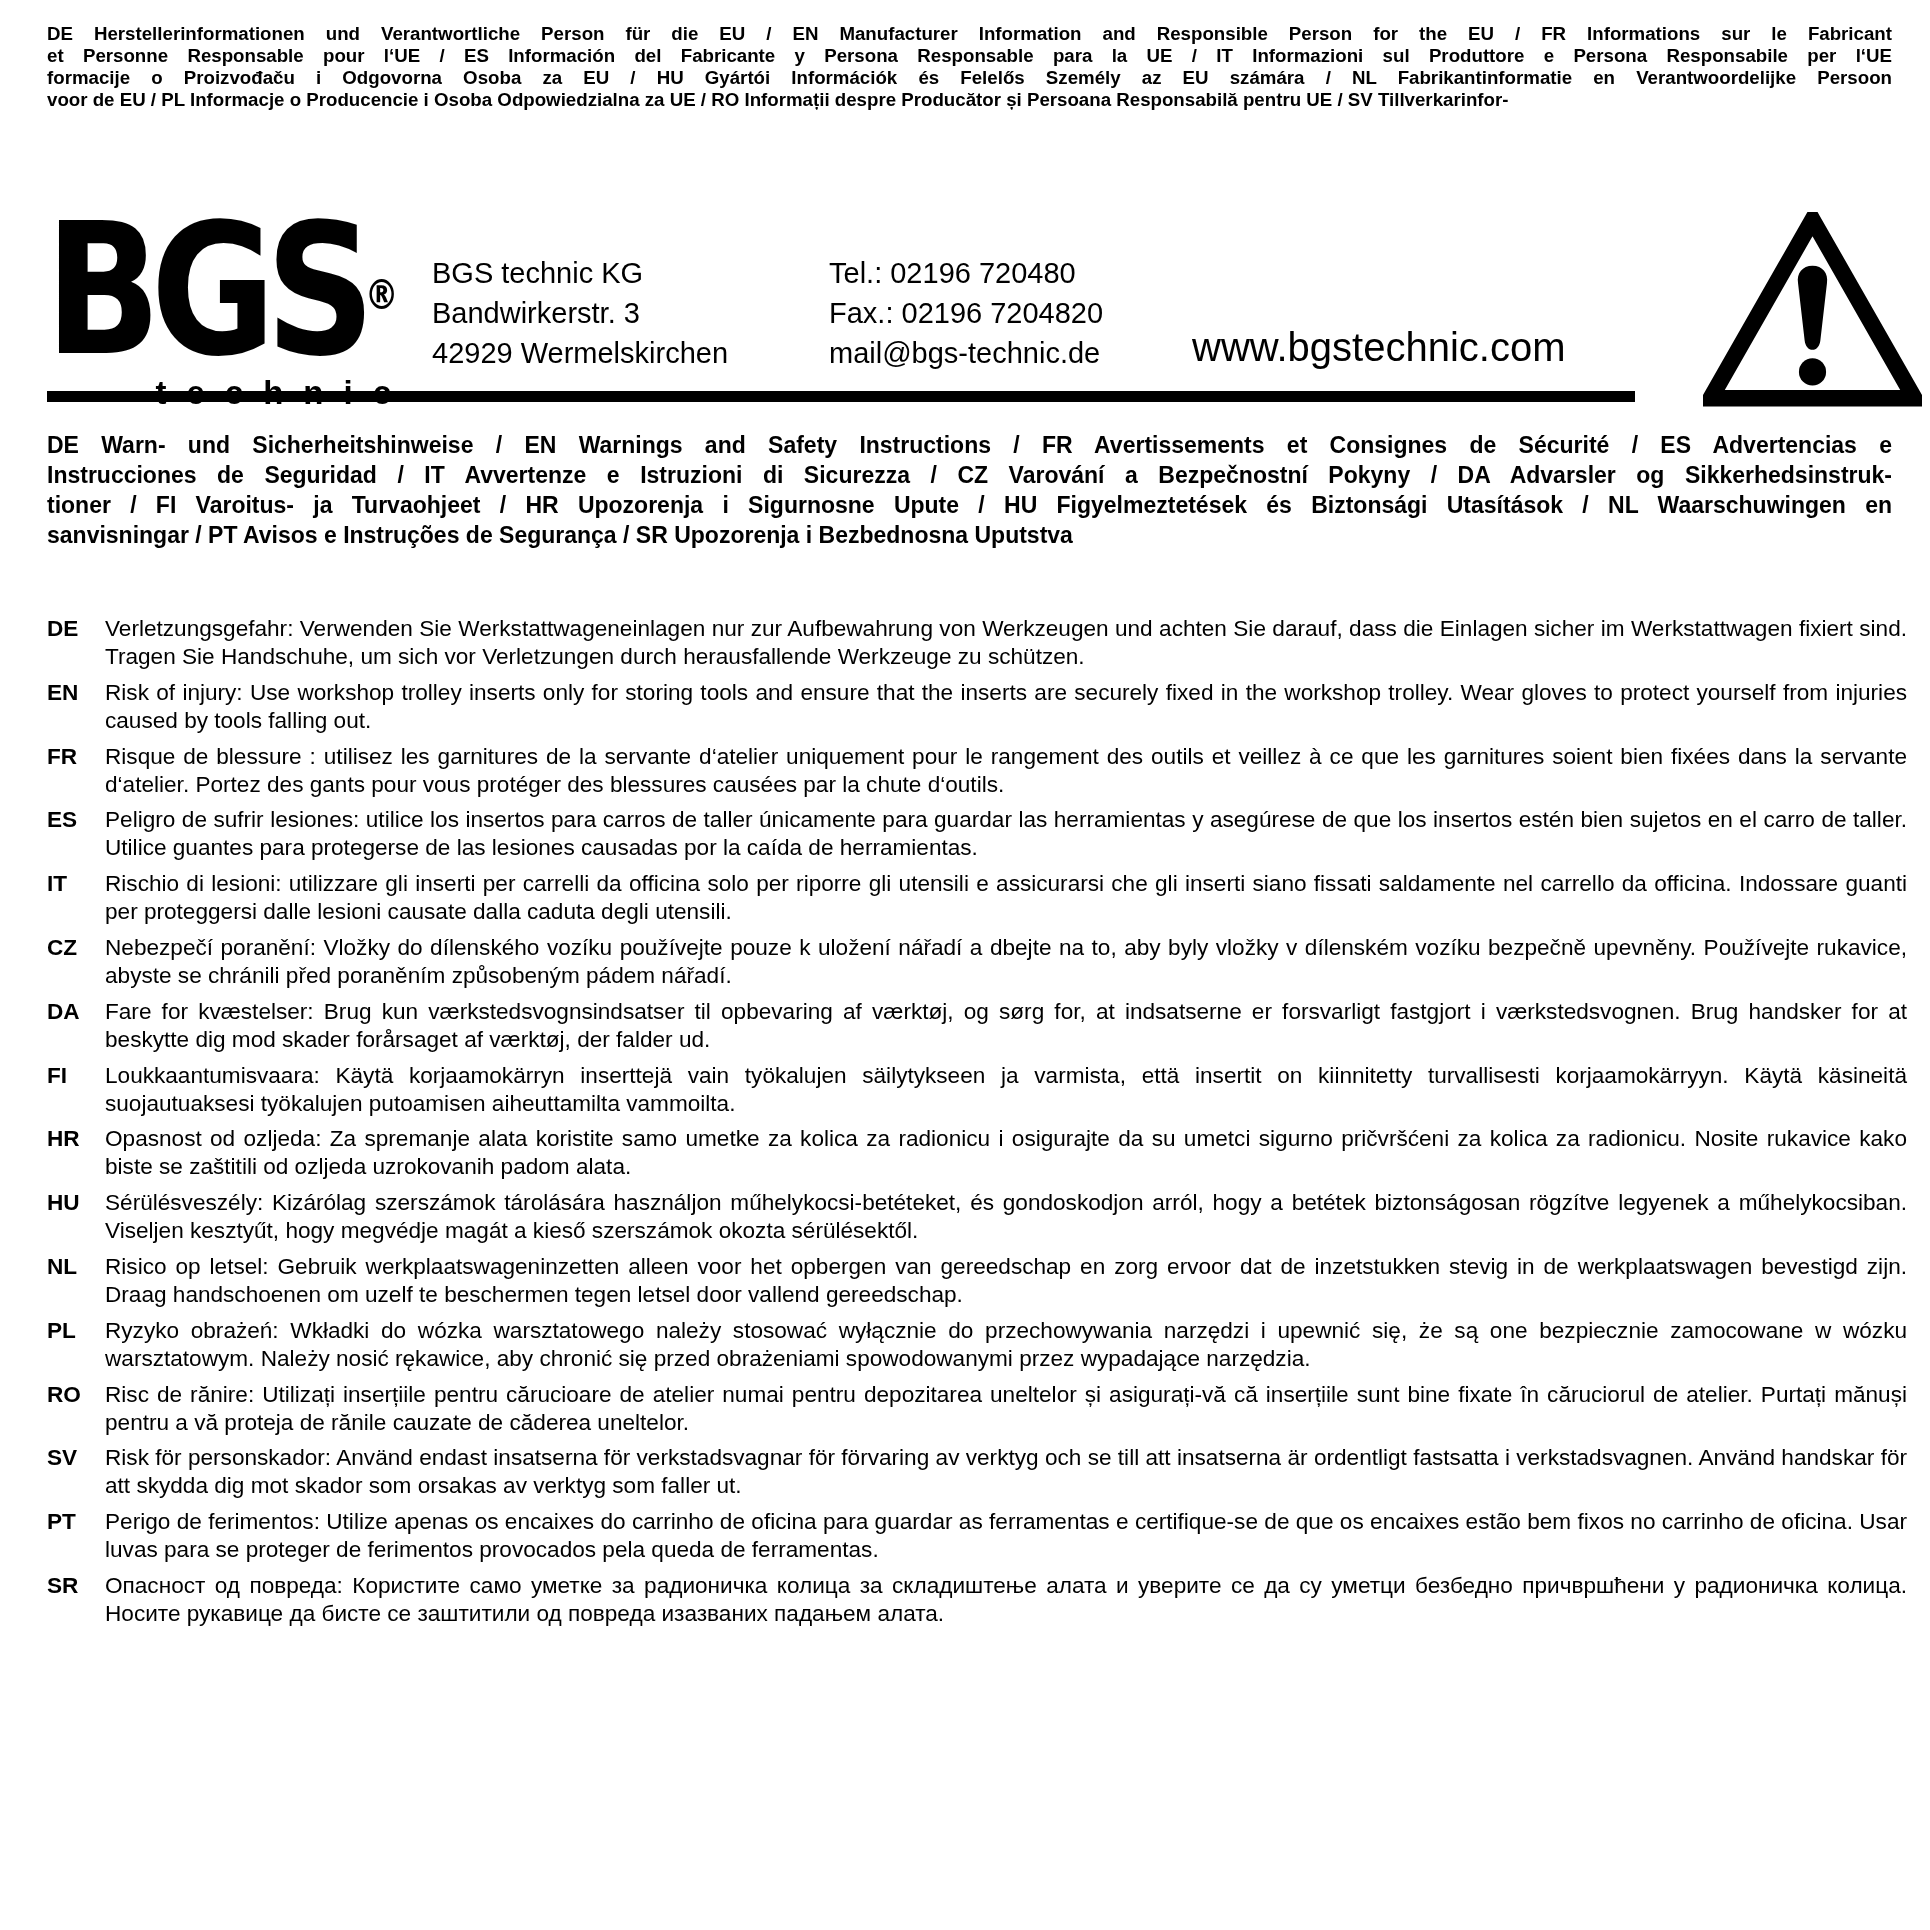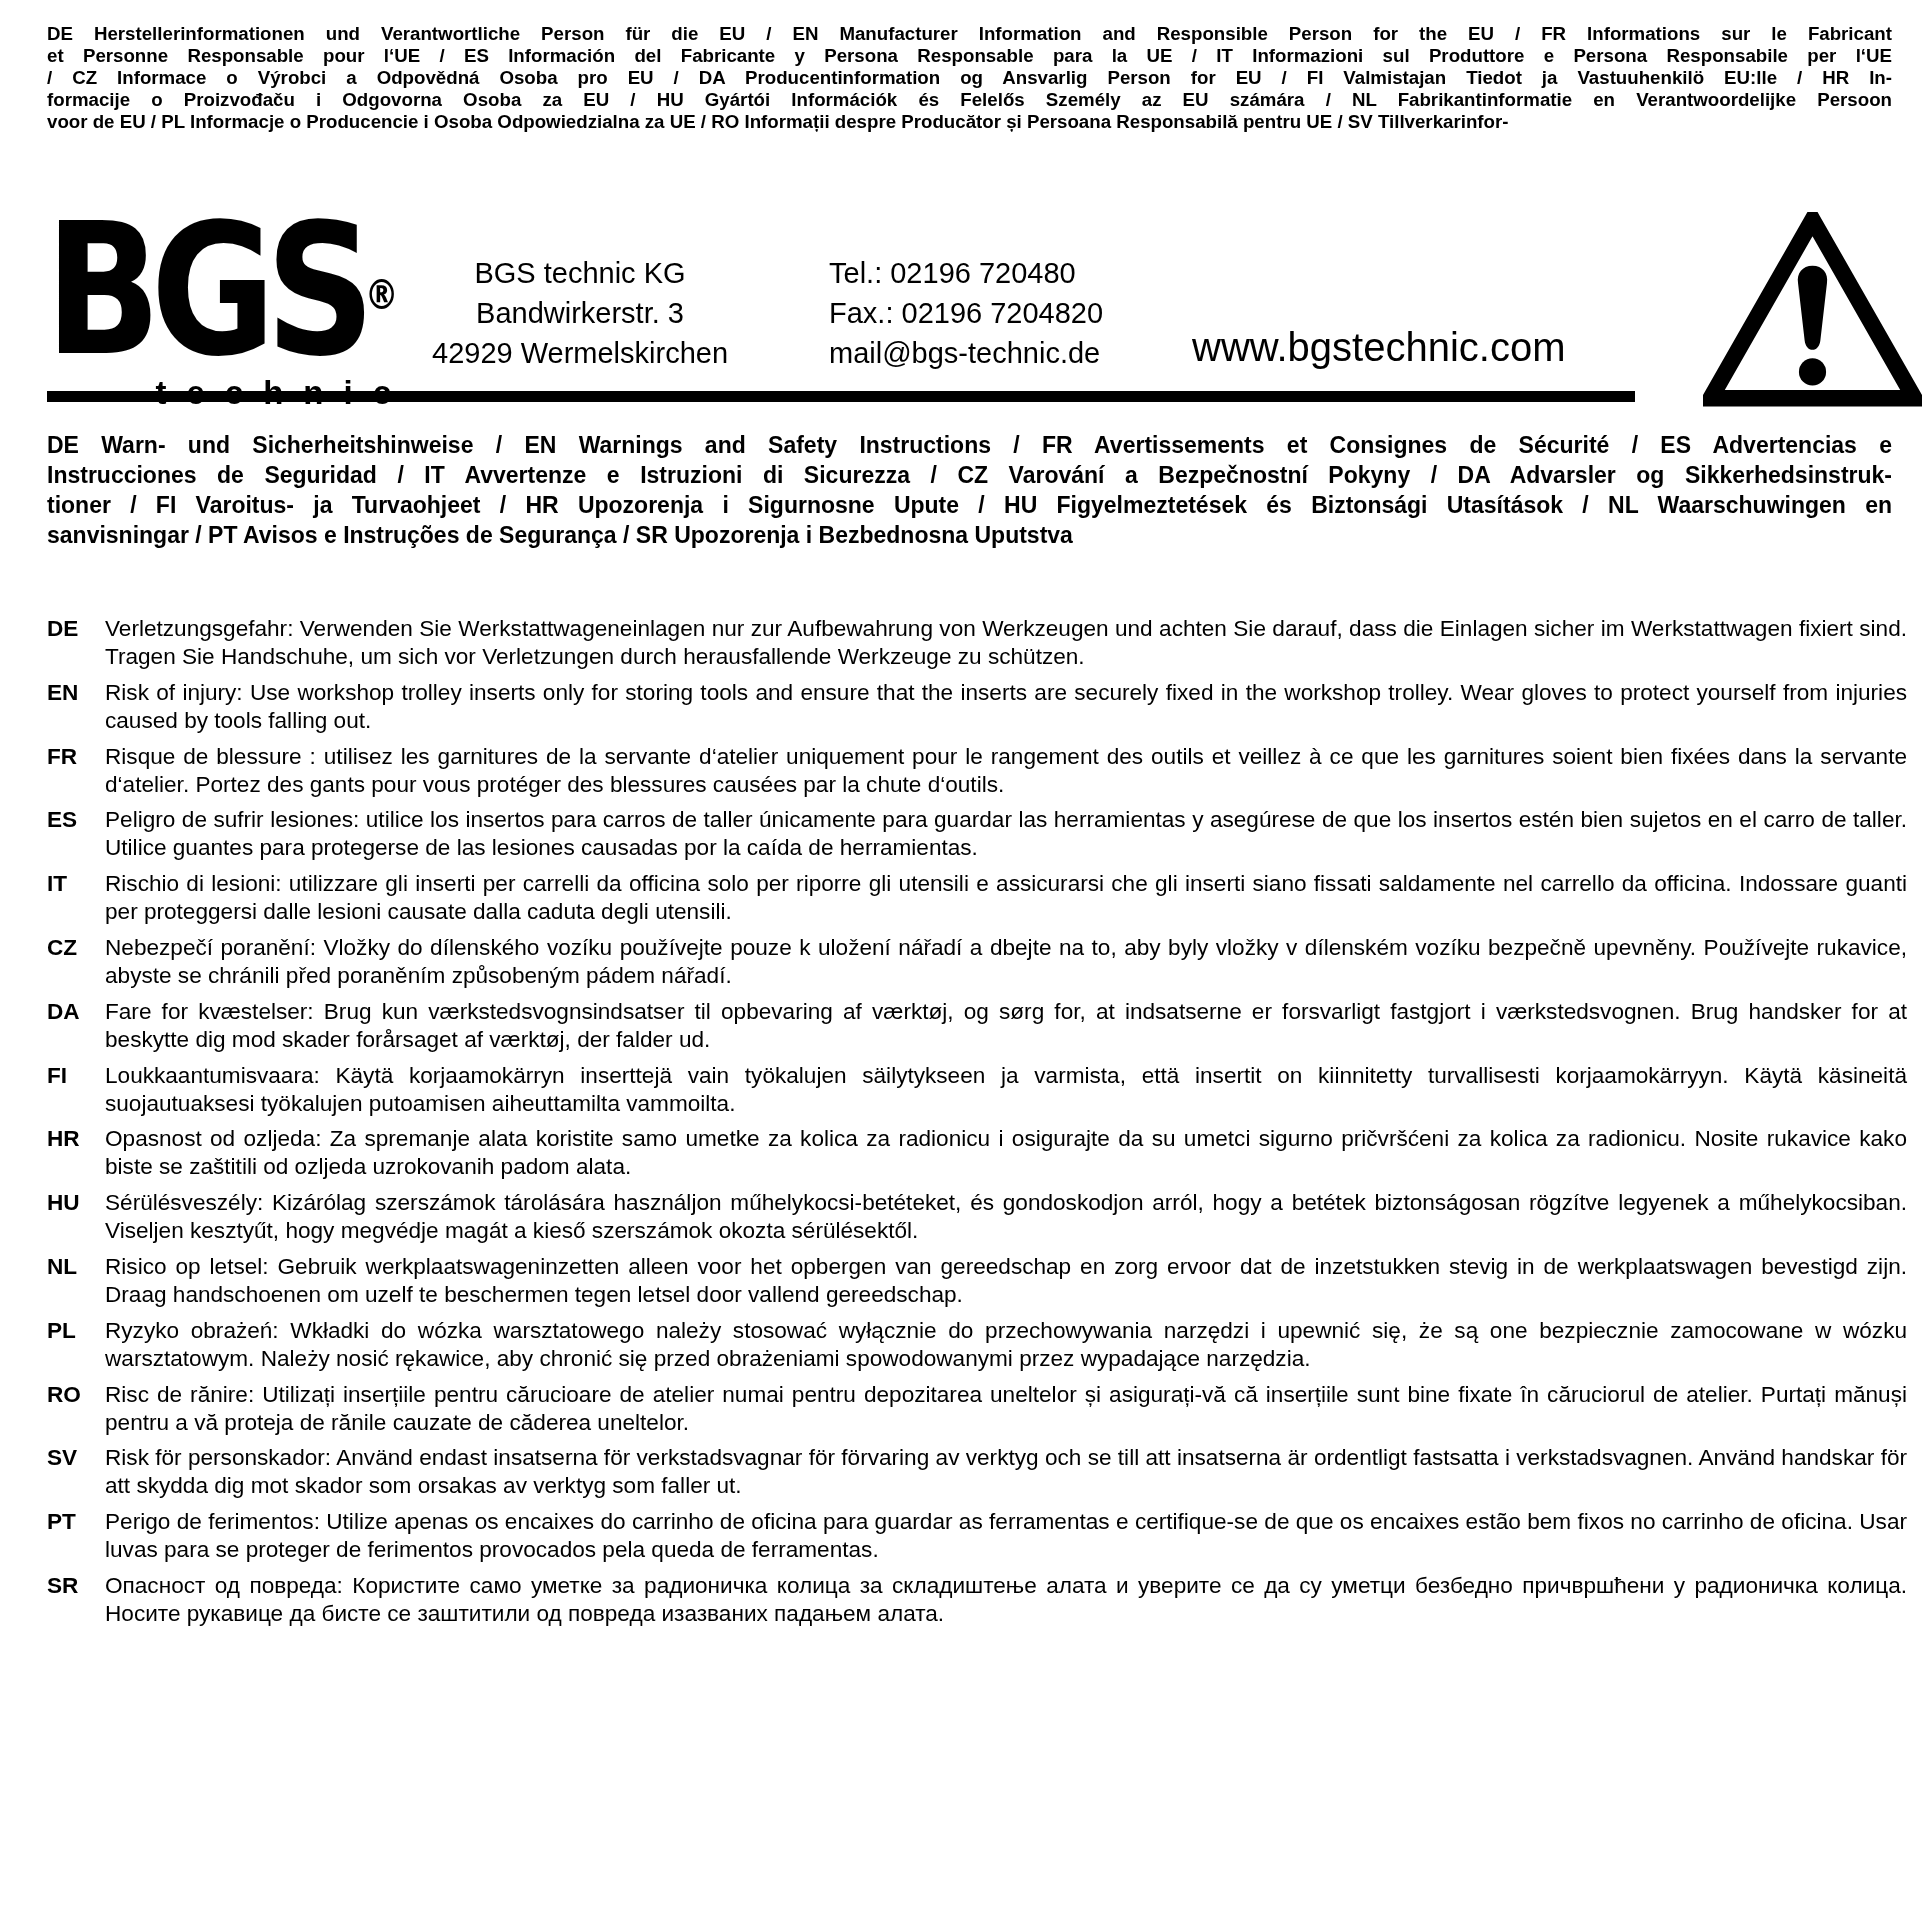--- a/index.html
+++ b/index.html
@@ -56,7 +56,6 @@
 
 <div class="ln">DE Herstellerinformationen und Verantwortliche Person für die EU  /  EN Manufacturer Information and Responsible Person for the EU  /  FR Informations sur le Fabricant</div>
     <div class="ln">et Personne Responsable pour l‘UE  /  ES Información del Fabricante y Persona Responsable para la UE  /  IT Informazioni sul Produttore e Persona Responsabile per l‘UE</div>
-    <div class="ln">/  CZ Informace o Výrobci a Odpovědná Osoba pro EU  /  DA Producentinformation og Ansvarlig Person for EU  /  FI Valmistajan Tiedot ja Vastuuhenkilö EU:lle  /  HR In-</div>
     <div class="ln">formacije o Proizvođaču i Odgovorna Osoba za EU  /  HU Gyártói Információk és Felelős Személy az EU számára  /  NL Fabrikantinformatie en Verantwoordelijke Persoon</div>
     <div class="ln">voor de EU  /  PL Informacje o Producencie i Osoba Odpowiedzialna za UE  /  RO Informații despre Producător și Persoana Responsabilă pentru UE  /  SV Tillverkarinfor-</div>
   </div>

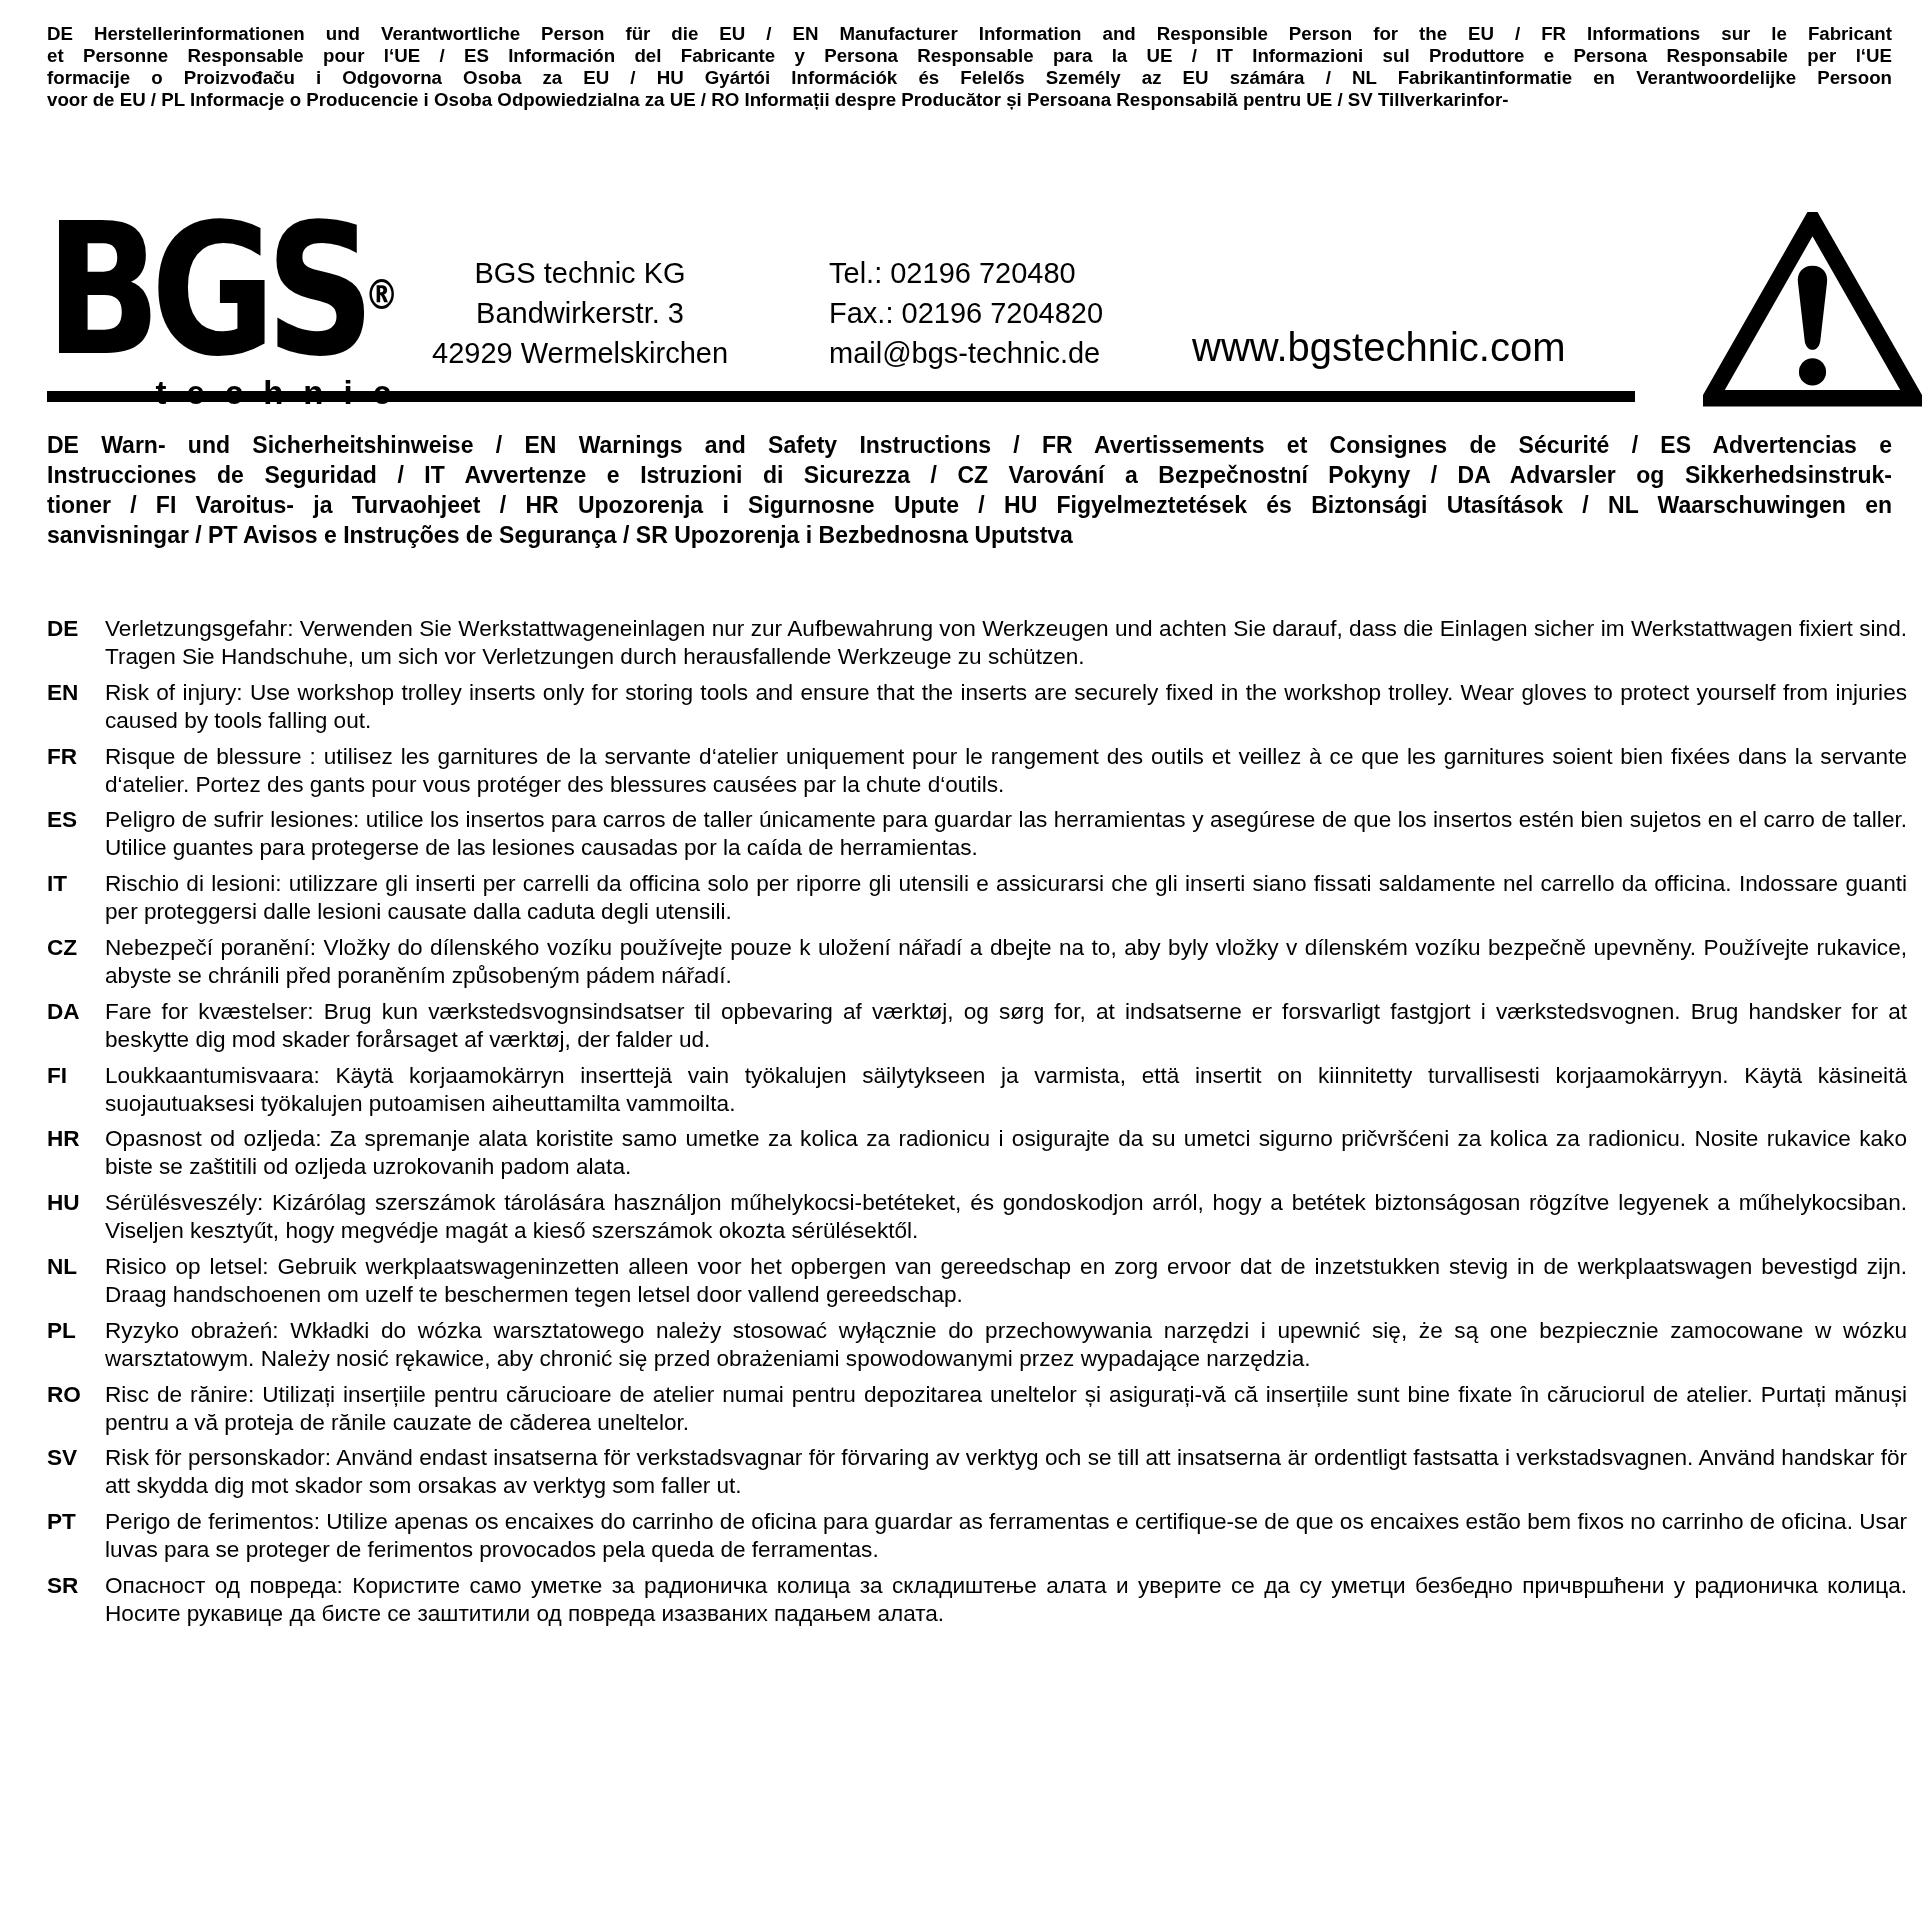--- a/index.html
+++ b/index.html
@@ -28,7 +28,7 @@
     position:absolute;right:0px;bottom:-4.7px;
     font-weight:bold;font-size:33px;letter-spacing:20px;white-space:nowrap;
   }
-  .addr-col{position:absolute;left:432px;top:43px;font-size:29px;line-height:40px;text-align:center;}
+  .addr-col{position:absolute;left:432px;top:43px;font-size:29px;line-height:40px;}
   .tel-col{position:absolute;left:829px;top:43px;font-size:29px;line-height:40px;}
   .website{
     position:absolute;left:1192px;top:115px;

